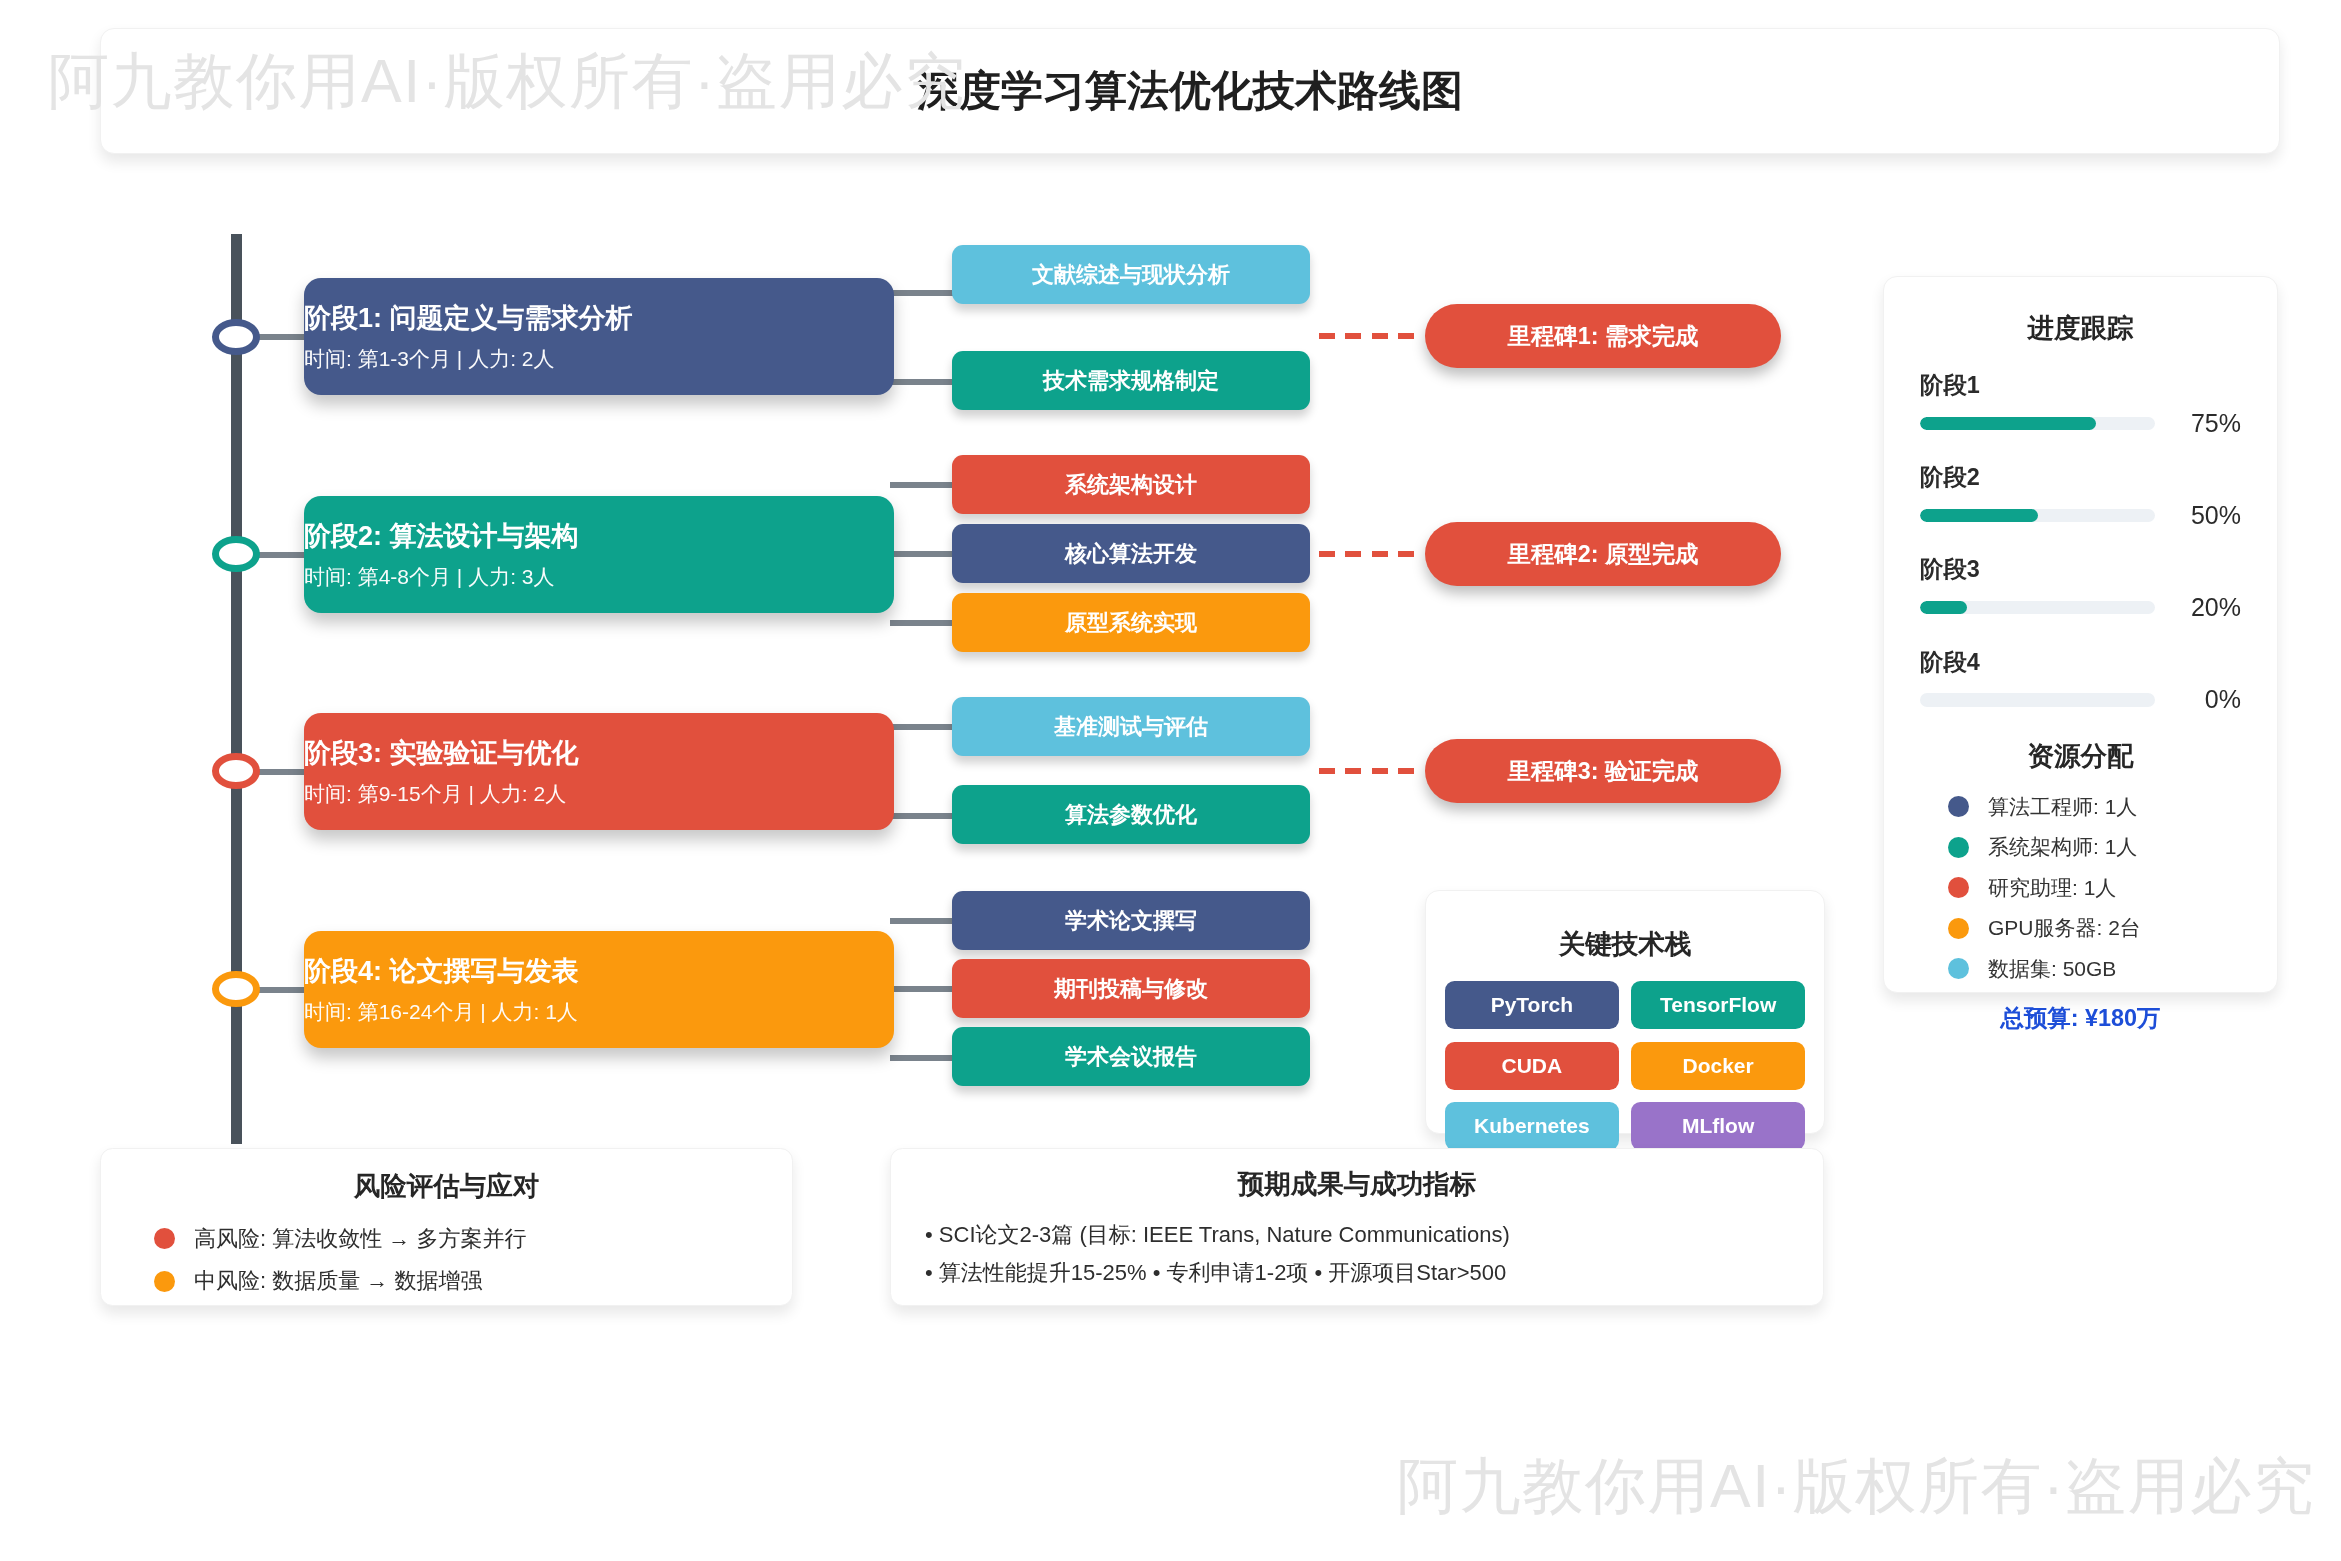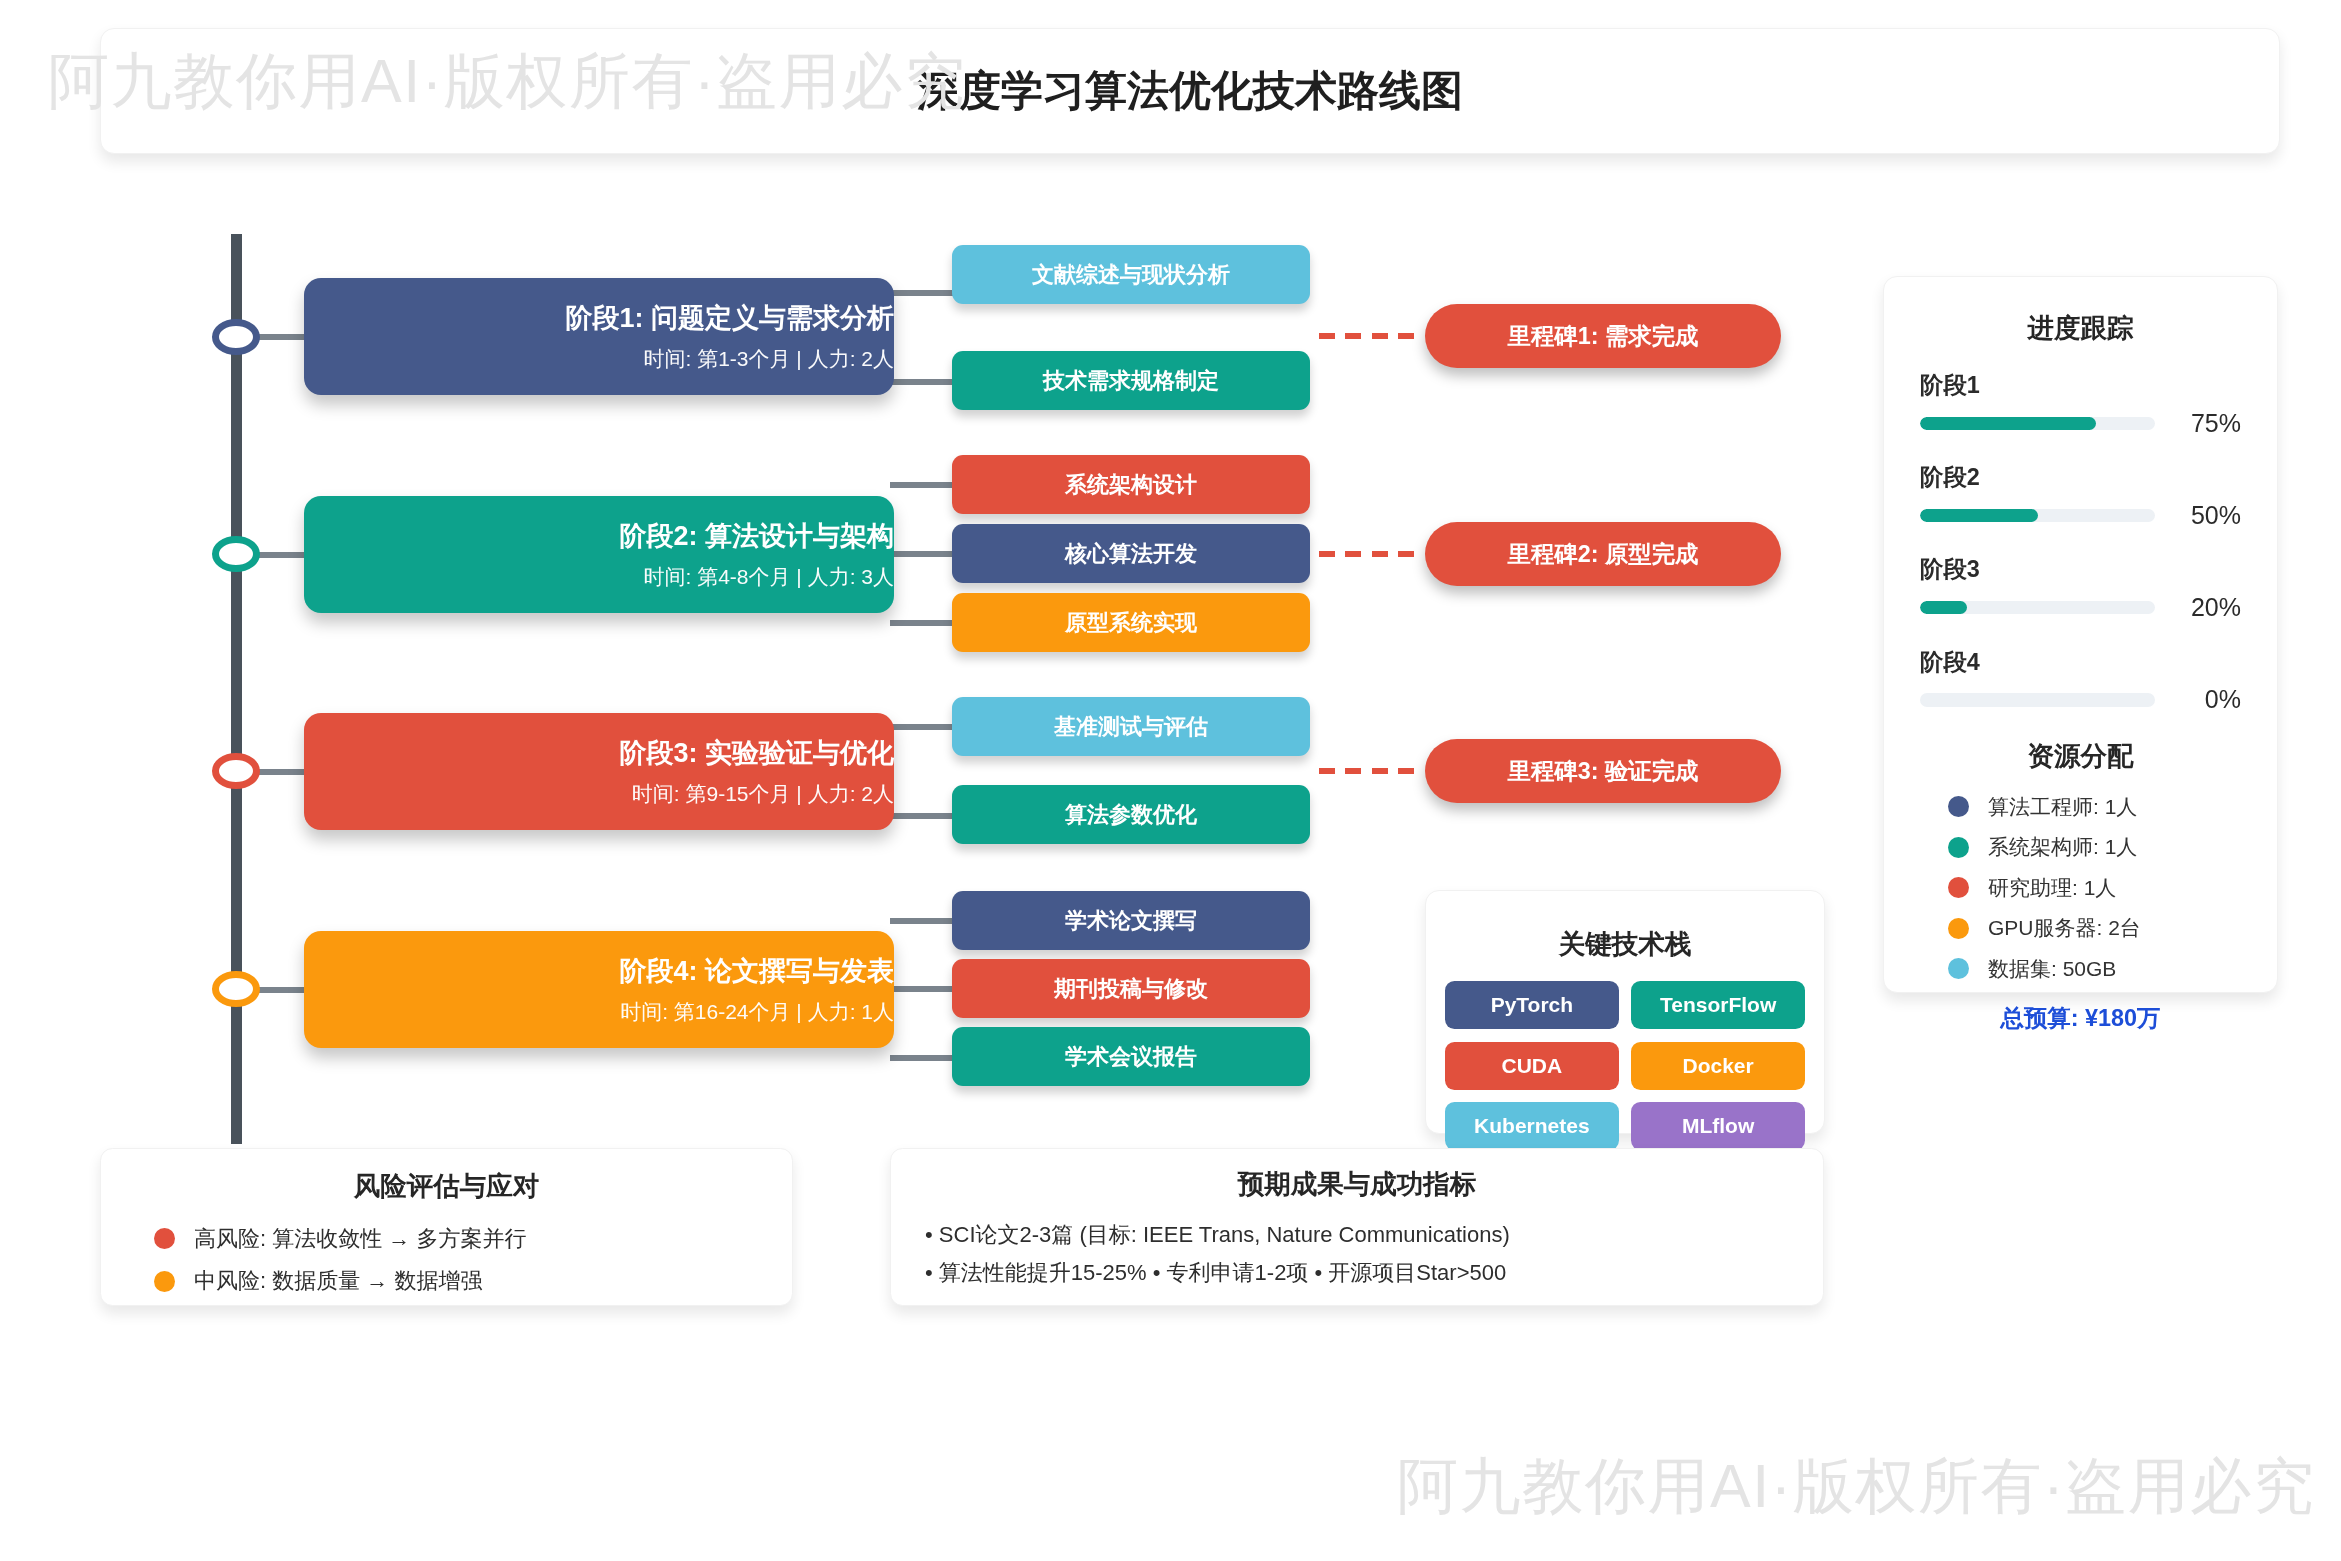--- a/index.html
+++ b/index.html
@@ -31,7 +31,7 @@
 
   .stage {
     position: absolute; left: 304px; width: 590px; height: 117px; border-radius: 17px;
-    color: #ffffff; display: flex; flex-direction: column; align-items: flex-end; justify-content: center;
+    color: #ffffff; display: flex; flex-direction: column; align-items: flex-start; justify-content: center;
     box-shadow: 0 9.4px 15.6px rgba(0,0,0,0.22); z-index: 2; text-align: center;
   }
   .stage-title { font-size: 27px; font-weight: 700; margin-bottom: 9.4px; }

